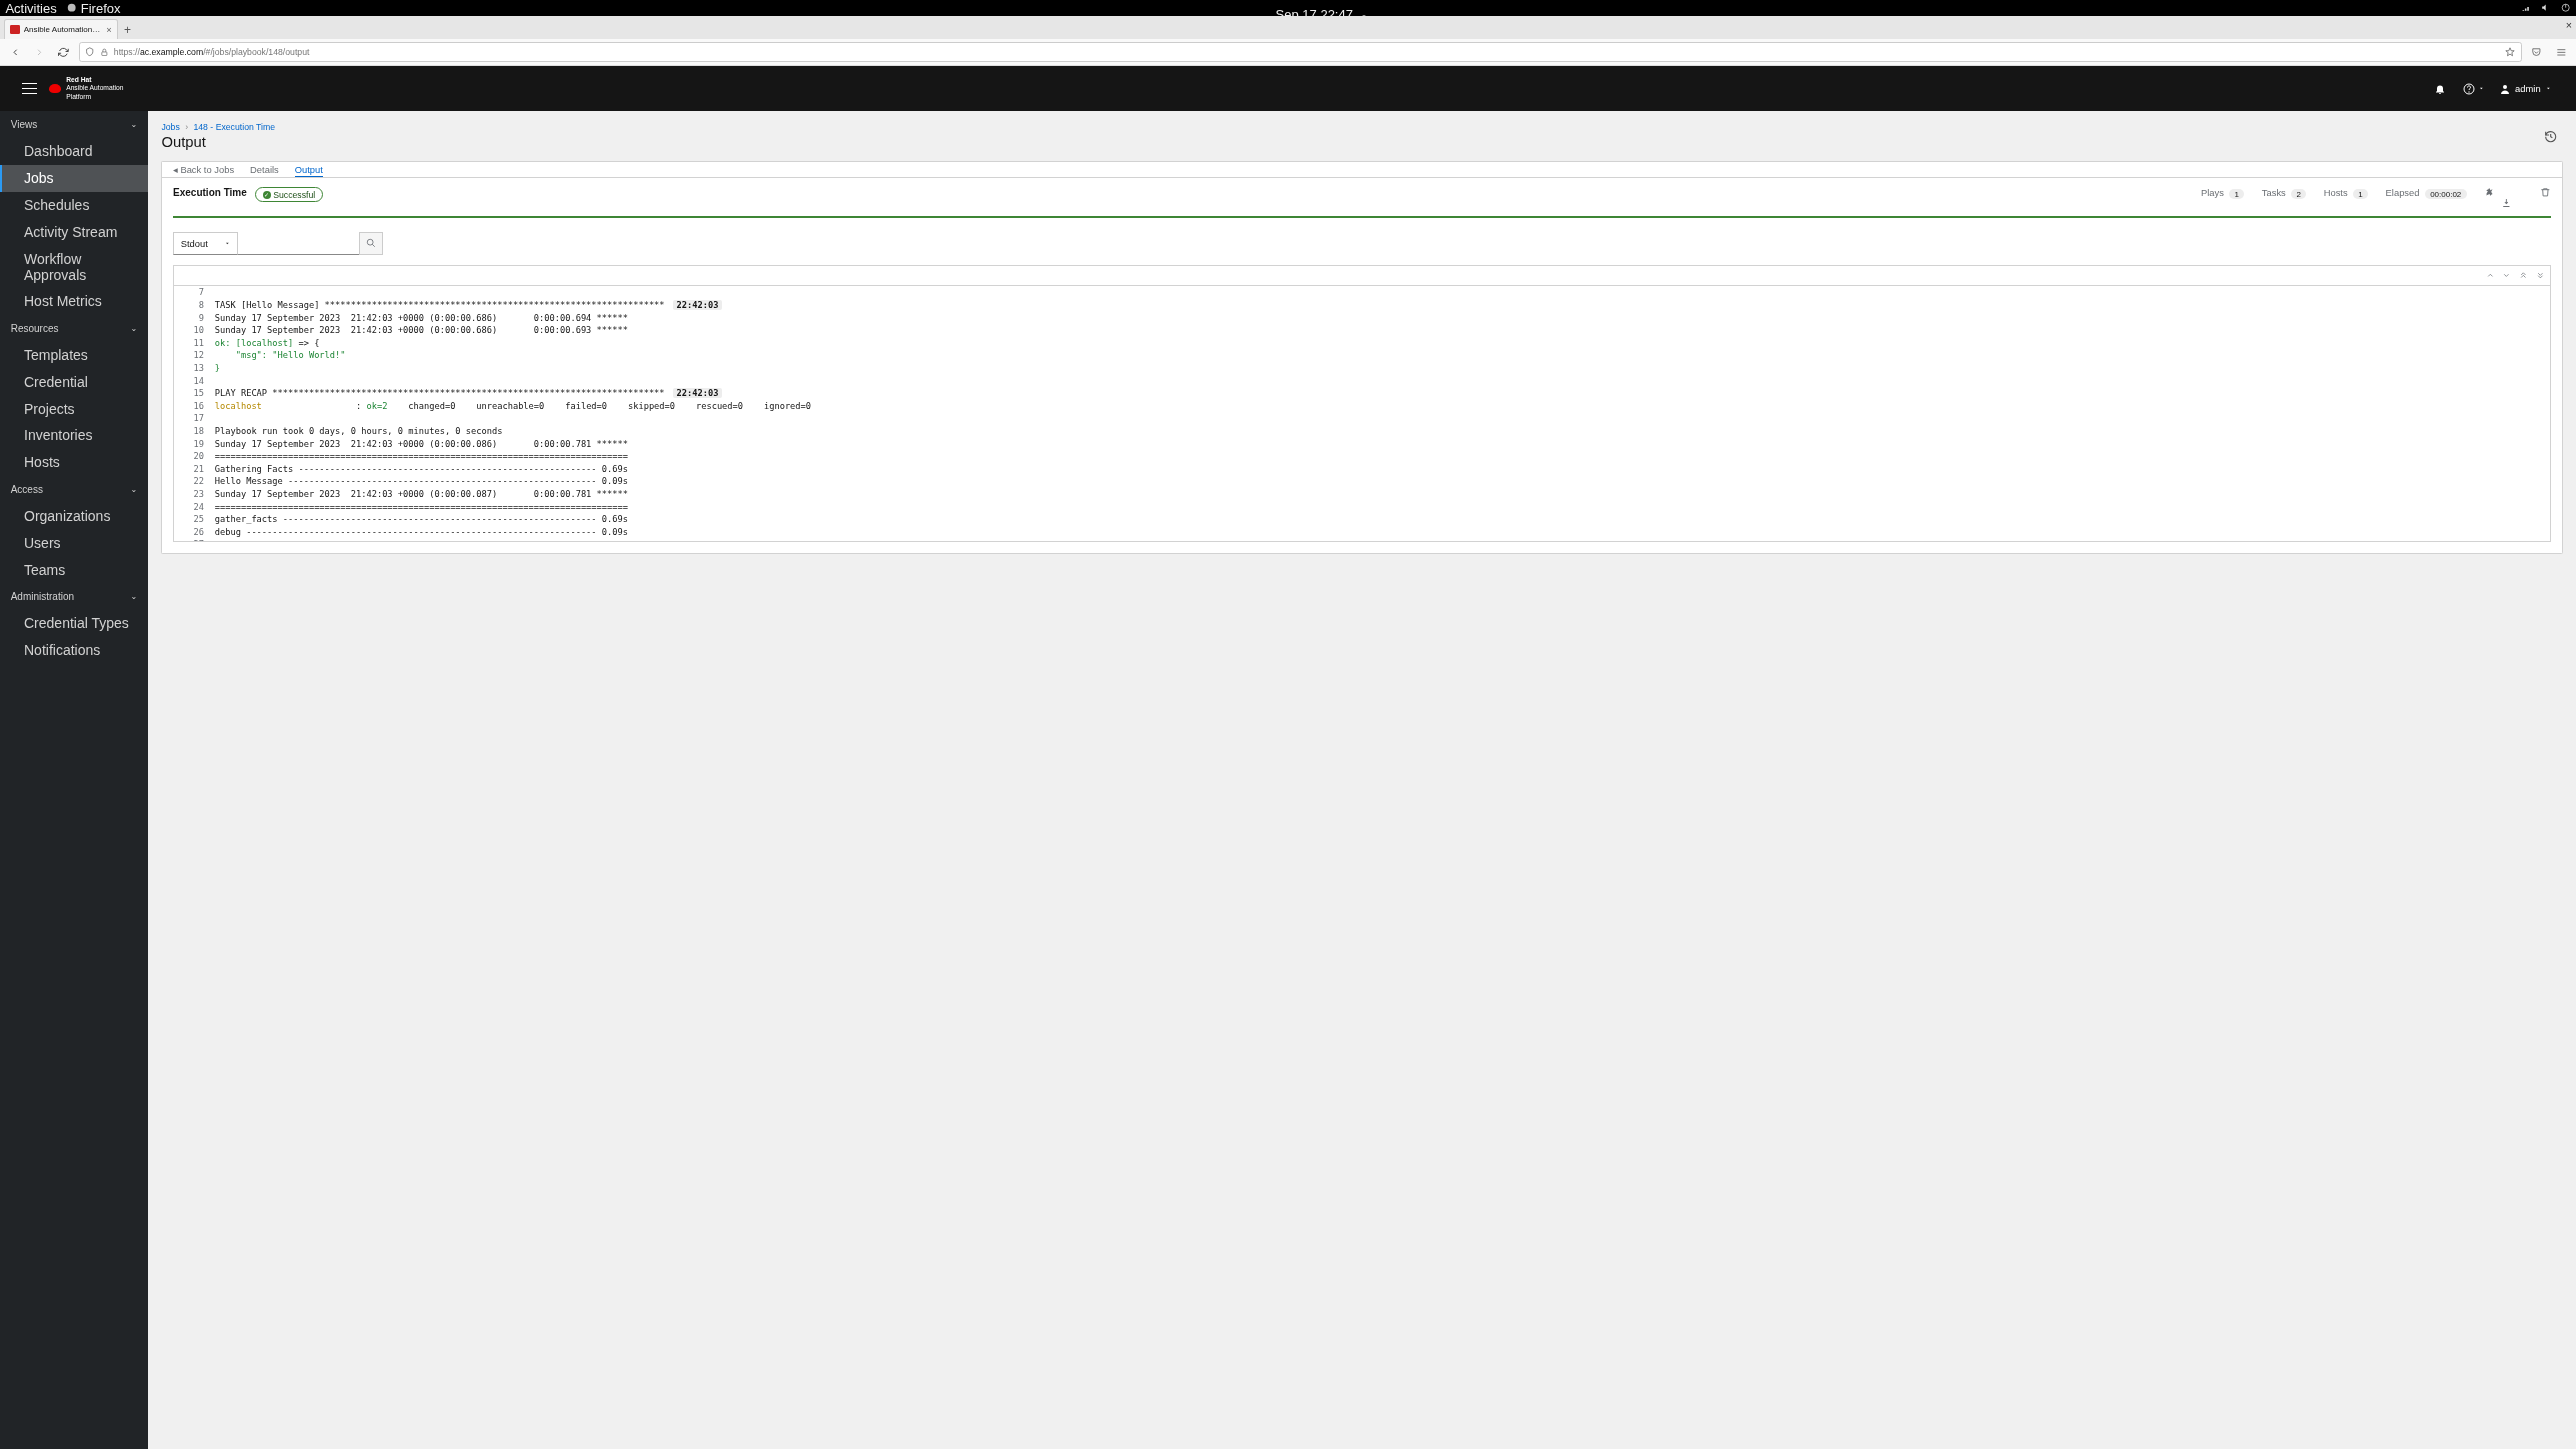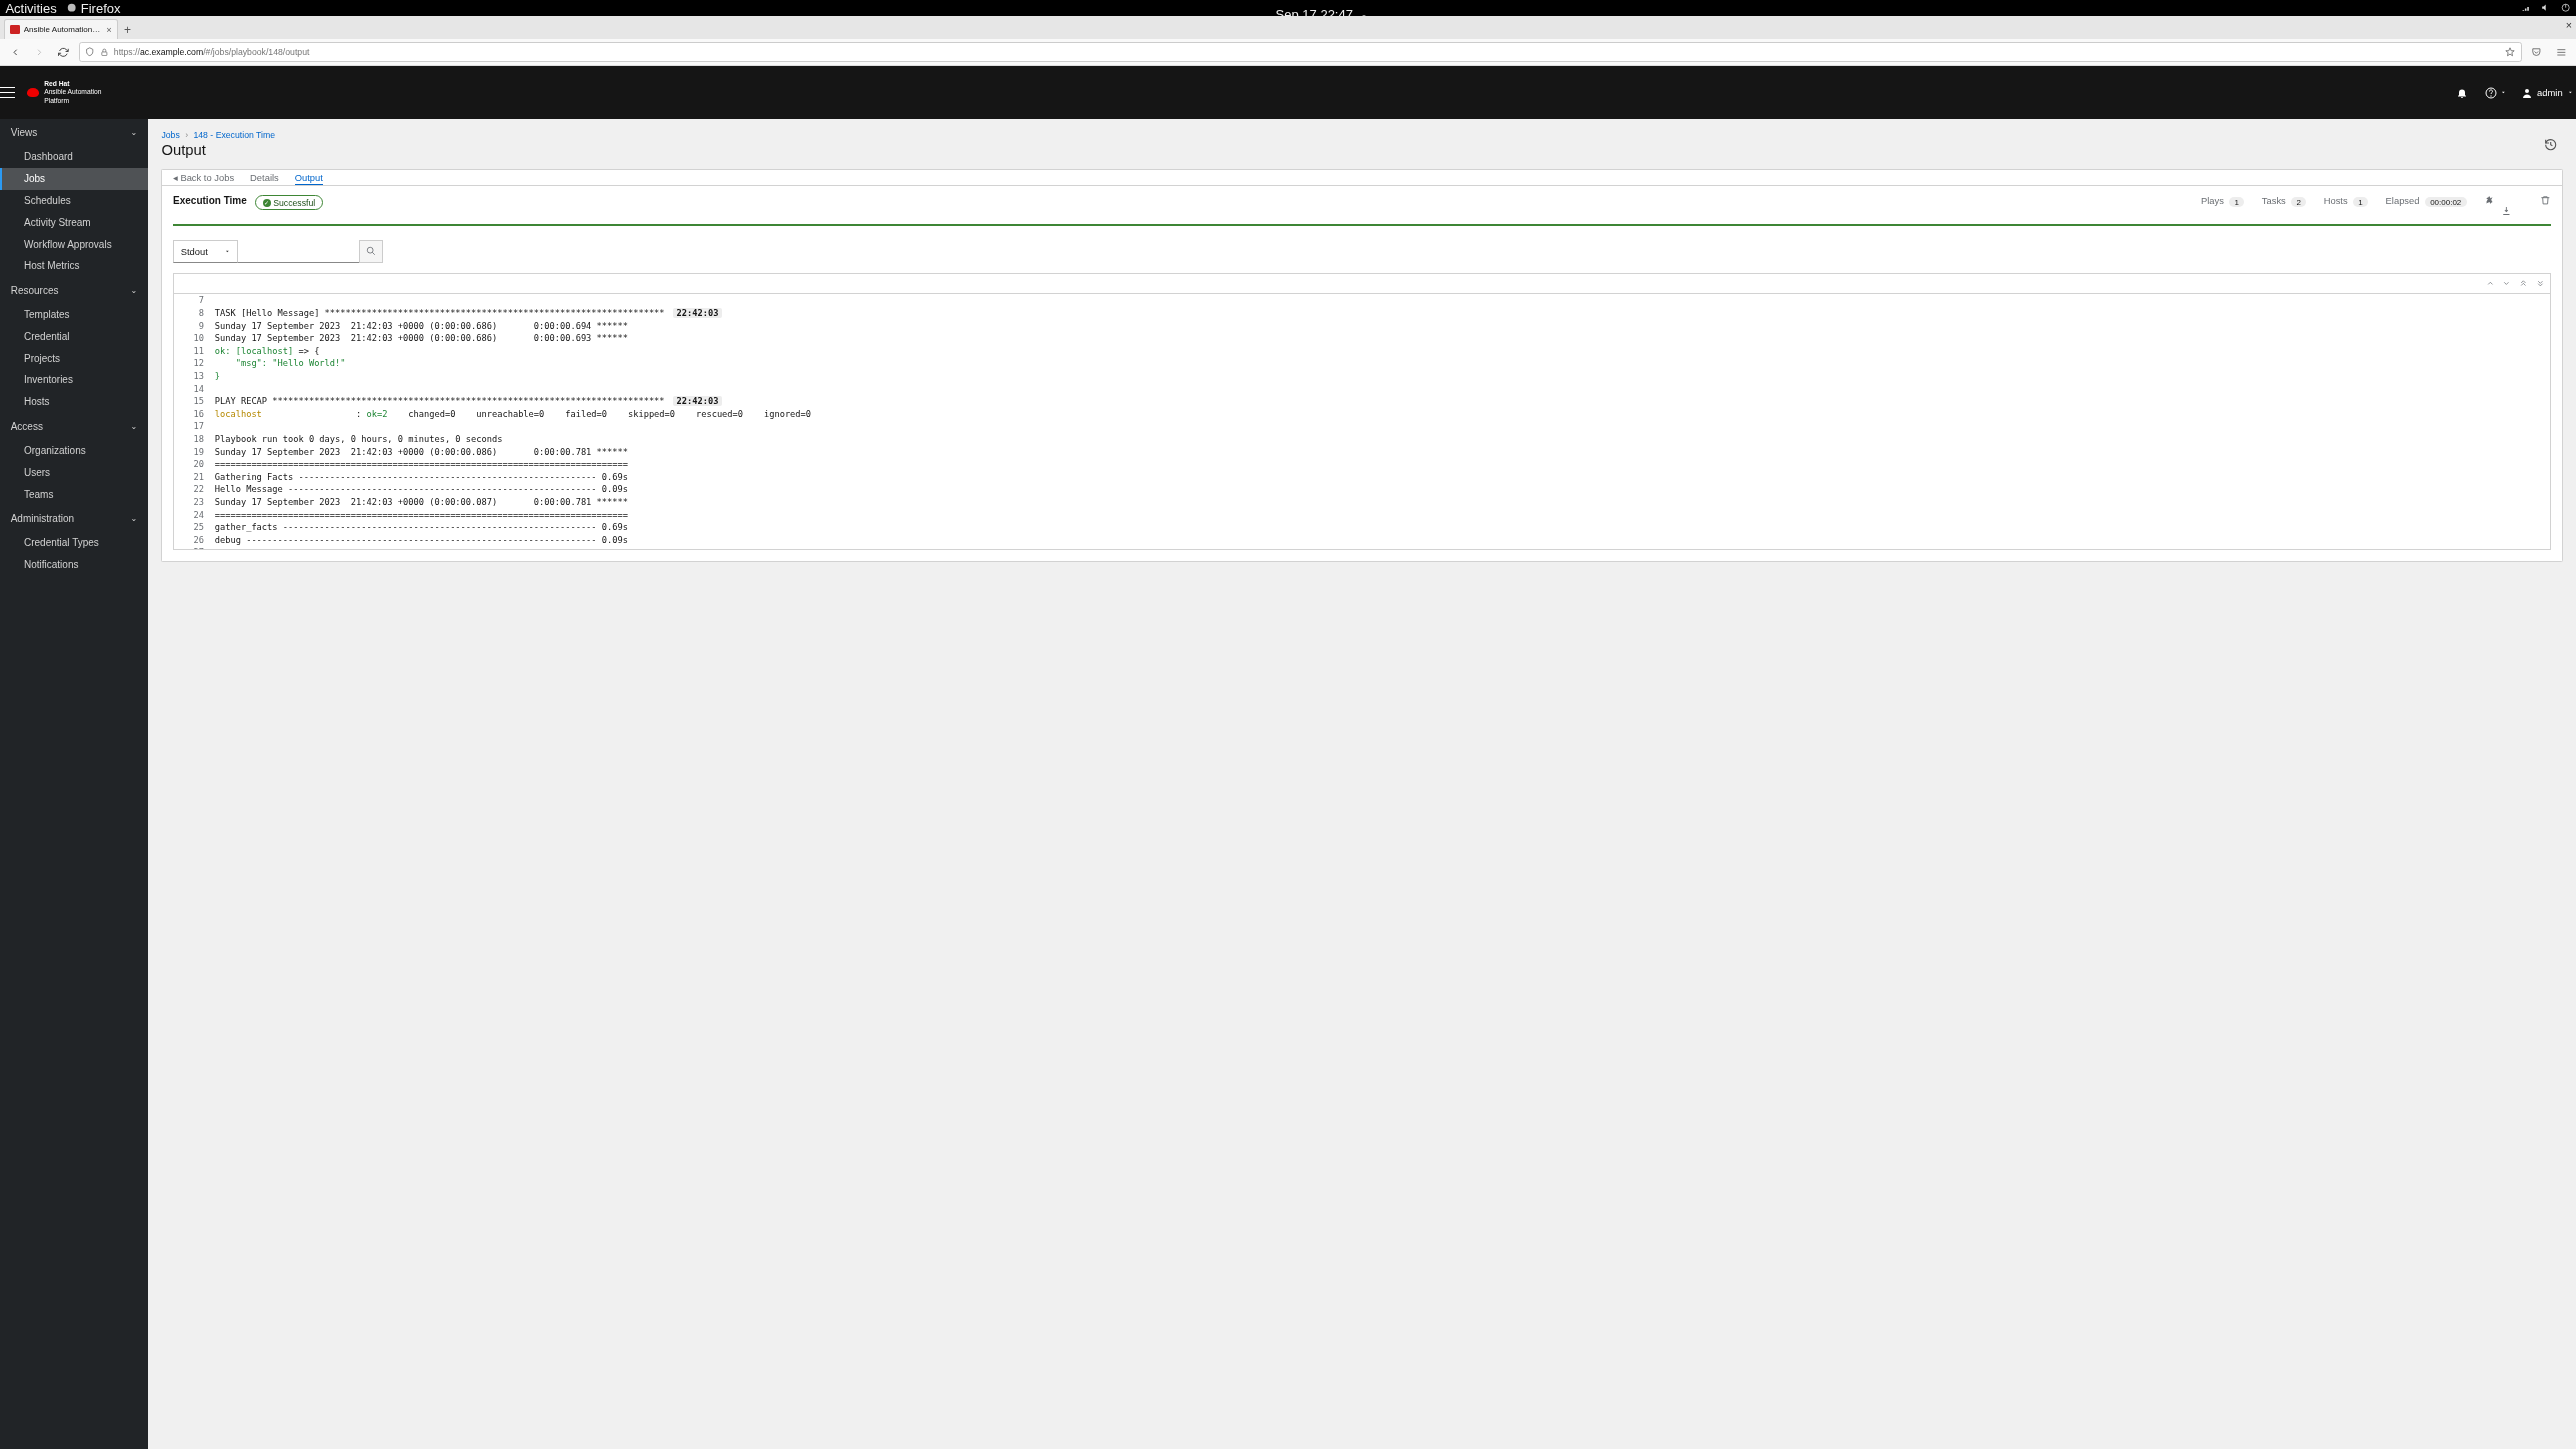--- a/index.html
+++ b/index.html
@@ -32,7 +32,7 @@
 .fx-url .star { margin-left: auto; color: #666; }
 
 
-.app-header { height: 53px; background: #151515; color: #fff; display: flex; align-items: center; padding: 0 0; gap: 12px; }
+.app-header { height: 45px; background: #151515; color: #fff; display: flex; align-items: center; padding: 0 22px; gap: 12px; }
 .app-header .hamburger { width: 14.8px; height: 10.7px; display:flex; flex-direction:column; justify-content:space-between; cursor:pointer; }
 .app-header .hamburger span { height: 1.3px; background: #fff; }
 .app-header .logo { display: flex; align-items: center; gap: 5.4px; font-size: 6.7px; line-height: 1.2; }

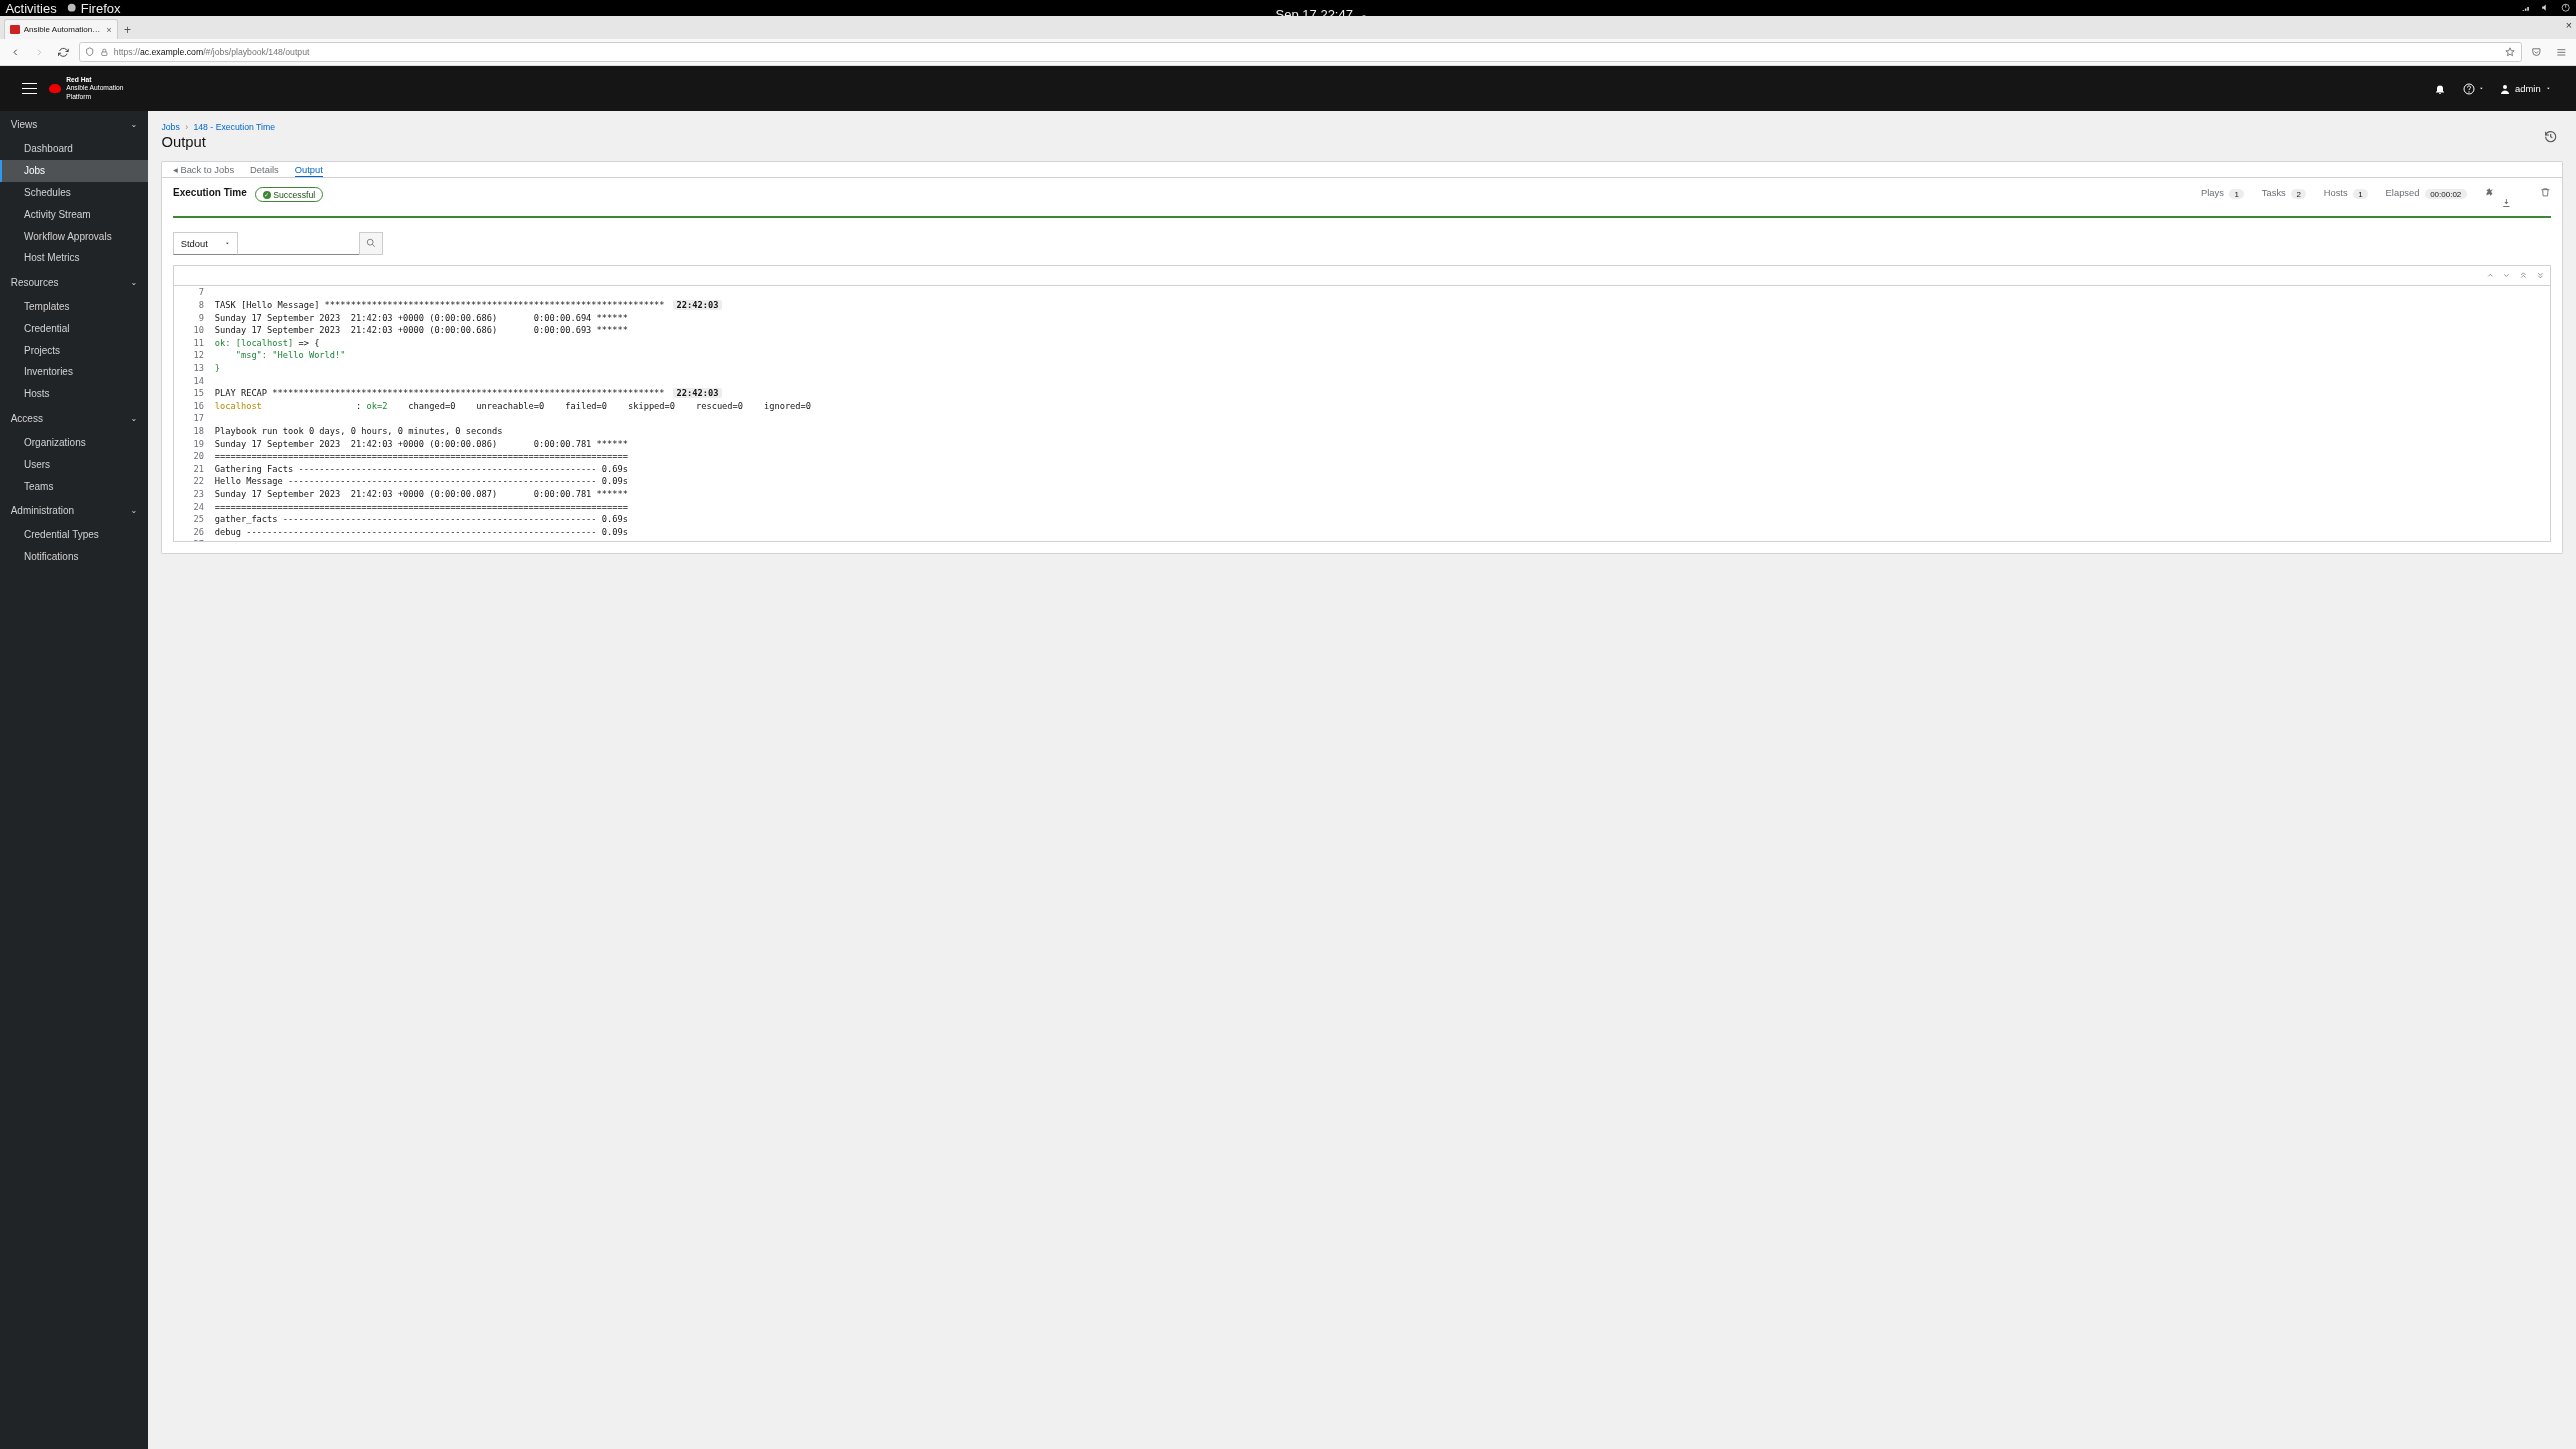--- a/index.html
+++ b/index.html
@@ -48,7 +48,7 @@
 .sidebar { width: 148px; background: #212427; color: #d2d2d2; overflow-y: auto; flex-shrink: 0; }
 .side-head { padding: 8px 10.7px; font-size: 10px; display:flex; align-items:center; justify-content:space-between; cursor:pointer; }
 .side-head .chev { font-size: 8px; }
-.side-item { padding: 5.4px 10.7px 5.4px 24px; font-size: 10px; cursor:pointer; color: #d2d2d2; }
+.side-item { padding: 5.4px 10.7px 5.4px 24px; font-size: 14px; cursor:pointer; color: #d2d2d2; }
 .side-item.active { background: #4f5255; border-left: 2px solid #2b9af3; padding-left: 22px; color: #fff; }
 
 

